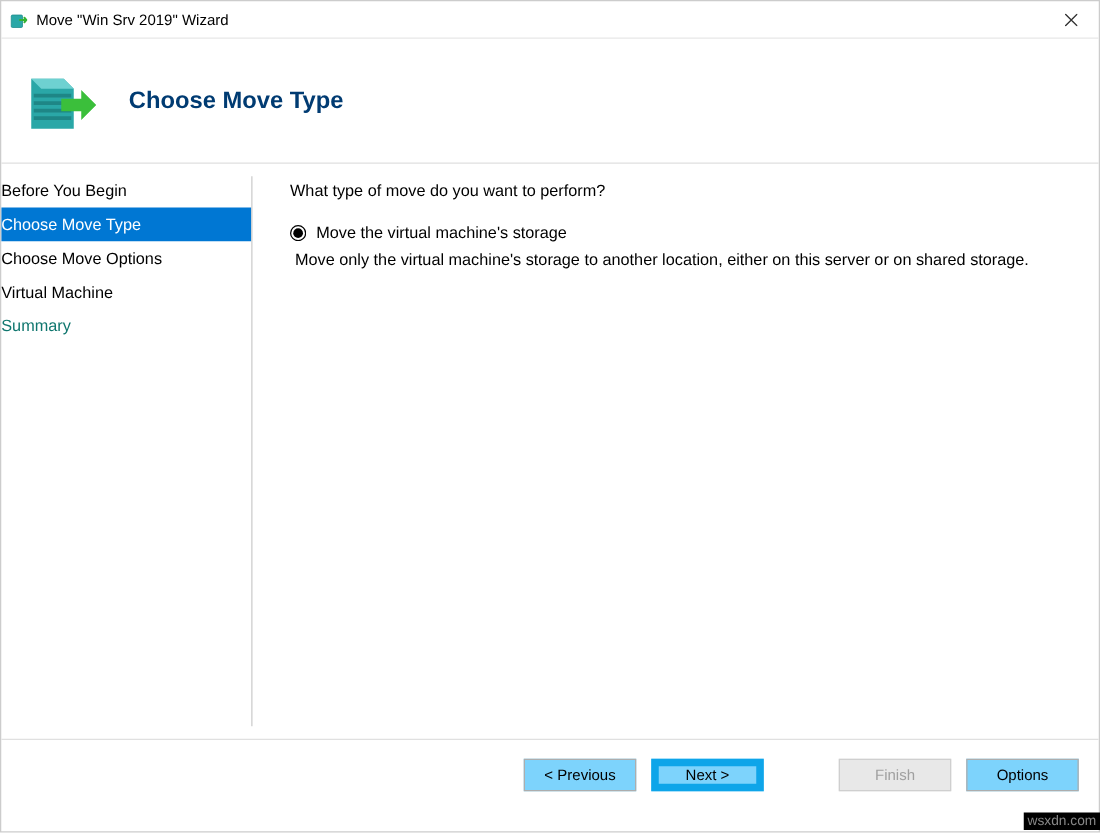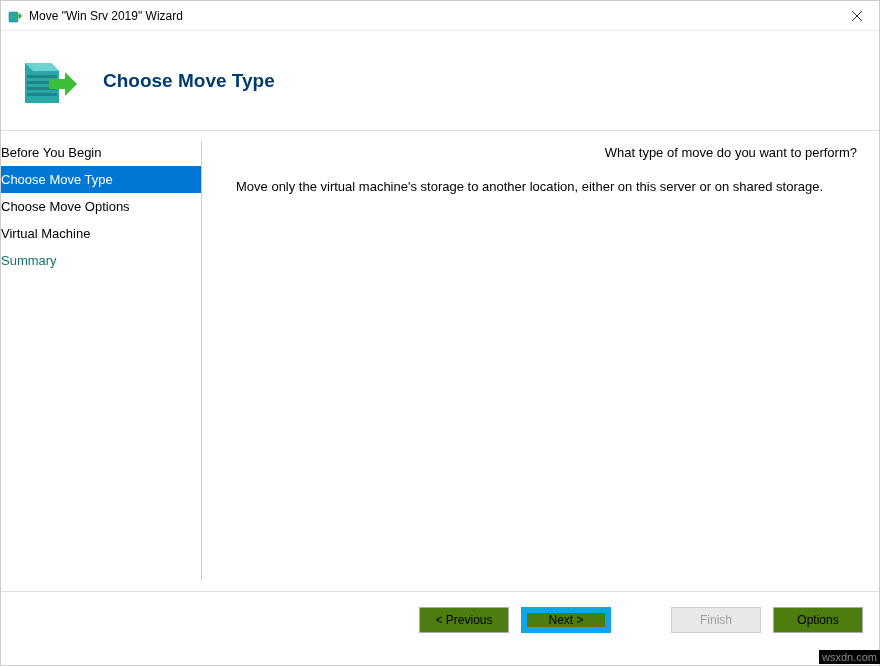--- a/index.html
+++ b/index.html
@@ -87,7 +87,6 @@
     .main .question {
       font-size: 13px;
       margin-bottom: 18px;
-      text-align: right;
     }
     .option-row {
       display: flex;

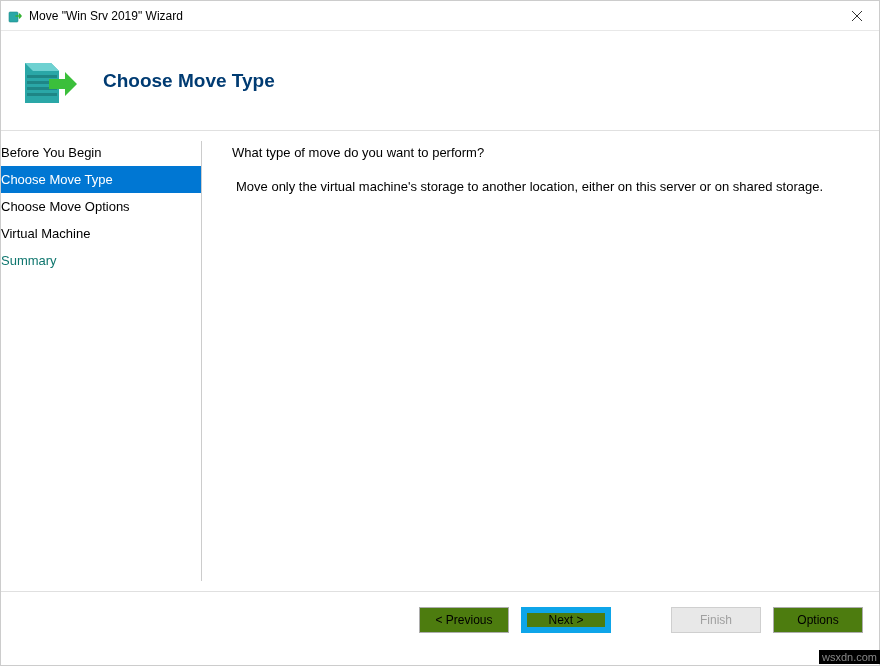--- a/index.html
+++ b/index.html
@@ -194,6 +194,10 @@
   <div class="divider"></div>
   <div class="main">
     <div class="question">What type of move do you want to perform?</div>
+    <div class="option-row">
+      <input type="radio" checked="" style="">
+      <span class="option-label">Move the virtual machine's storage</span>
+    </div>
     <div class="option-desc">Move only the virtual machine's storage to another location, either on this server or on shared storage.</div>
   </div>
 </div>

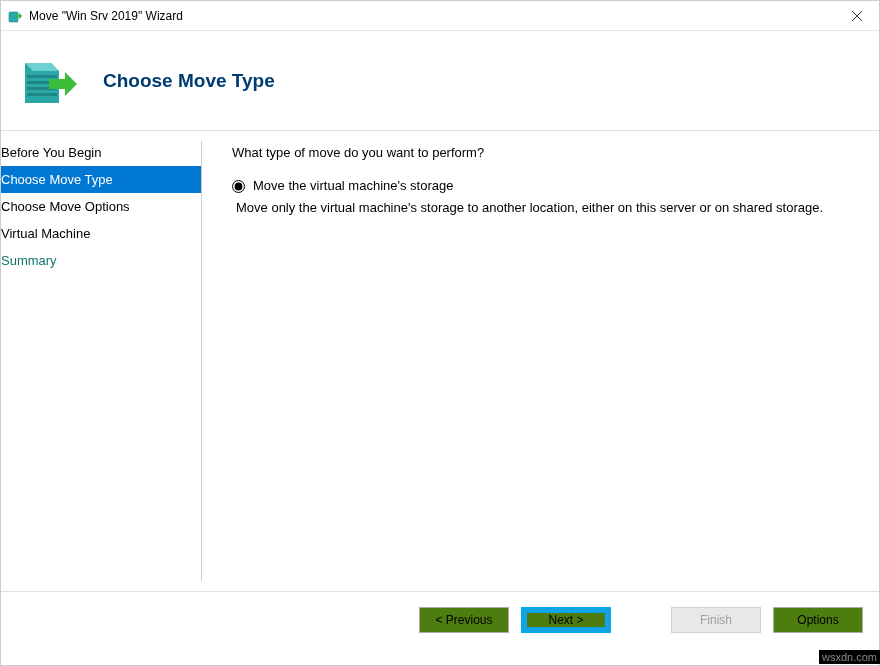--- a/index.html
+++ b/index.html
@@ -121,7 +121,7 @@
       min-width: 90px;
       height: 26px;
       border: 1px solid #adadad;
-      background: #4d7c0f;
+      background: #7dd3fc;
       font-size: 12px;
       font-family: inherit;
       padding: 0 12px;

